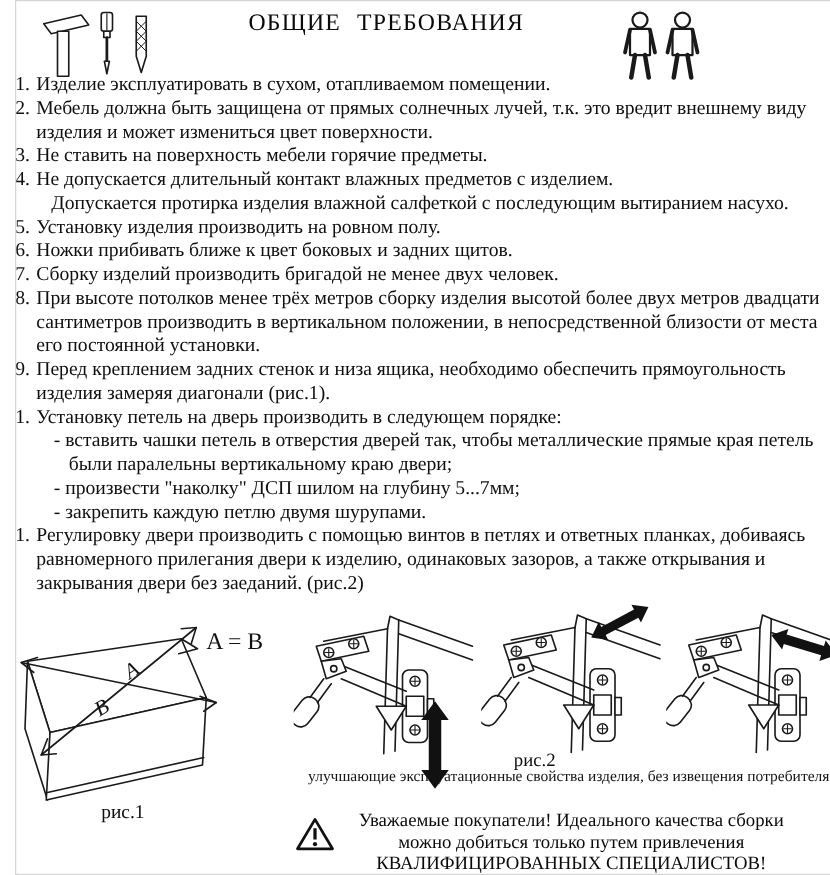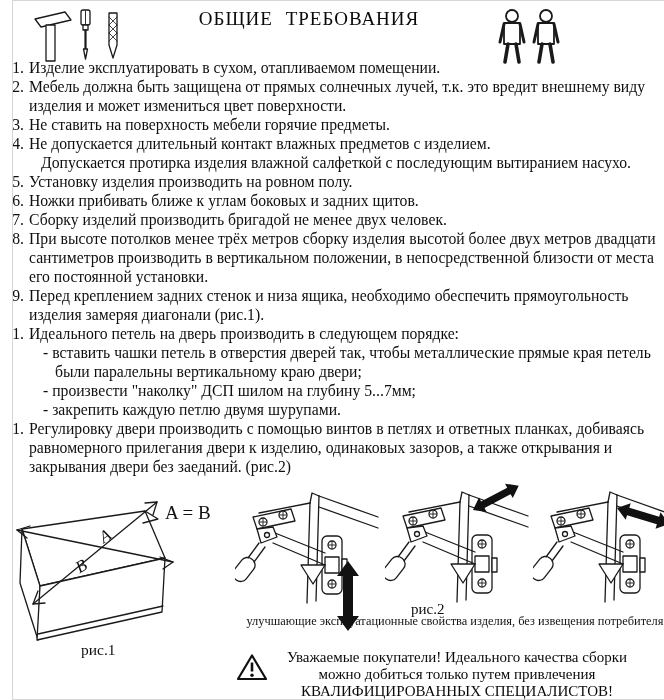--- a/index.html
+++ b/index.html
@@ -118,7 +118,7 @@
     <div class="part"><span class="num">4.</span><span>Не допускается длительный контакт влажных предметов с изделием.</span></div>
     <div class="cont">Допускается протирка изделия влажной салфеткой с последующим вытиранием насухо.</div>
     <div class="part"><span class="num">5.</span><span>Установку изделия производить на ровном полу.</span></div>
-    <div class="part"><span class="num">6.</span><span>Ножки прибивать ближе к углам боковых и задних щитов.</span></div>
+    <div class="part"><span class="num">6.</span><span>Ножки прибивать ближе к цвет боковых и задних щитов.</span></div>
     <div class="part"><span class="num">7.</span><span>Сборку изделий производить бригадой не менее двух человек.</span></div>
     <div class="part"><span class="num">8.</span><span>При высоте потолков менее трёх метров сборку изделия высотой более двух метров двадцати сантиметров производить в вертикальном положении, в непосредственной близости от места его постоянной установки.</span></div>
     <div class="part"><span class="num">9.</span><span>Перед креплением задних стенок и низа ящика, необходимо обеспечить прямоугольность изделия замеряя диагонали (рис.1).</span></div>

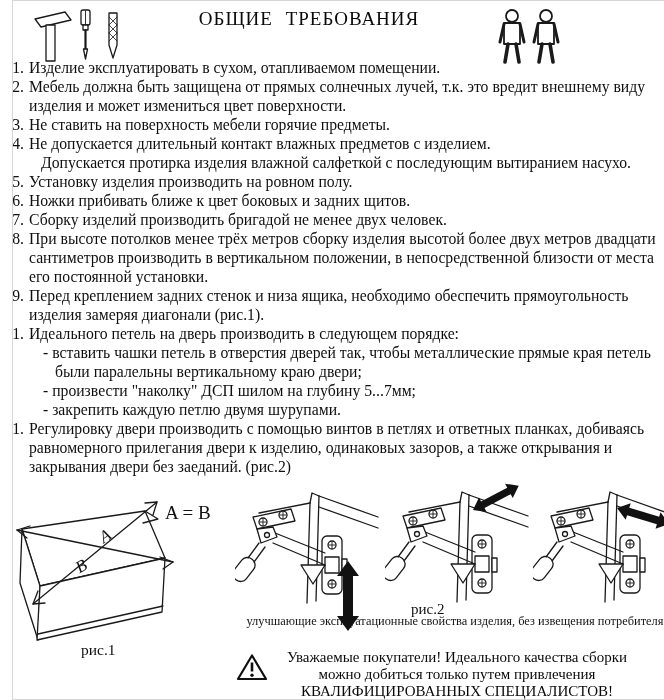--- a/index.html
+++ b/index.html
@@ -122,7 +122,7 @@
     <div class="part"><span class="num">7.</span><span>Сборку изделий производить бригадой не менее двух человек.</span></div>
     <div class="part"><span class="num">8.</span><span>При высоте потолков менее трёх метров сборку изделия высотой более двух метров двадцати сантиметров производить в вертикальном положении, в непосредственной близости от места его постоянной установки.</span></div>
     <div class="part"><span class="num">9.</span><span>Перед креплением задних стенок и низа ящика, необходимо обеспечить прямоугольность изделия замеряя диагонали (рис.1).</span></div>
-    <div class="part"><span class="num">11.</span><span>Идеального петель на дверь производить в следующем порядке:</span></div>
+    <div class="part"><span class="num">11.</span><span>Установку петель на дверь производить в следующем порядке:</span></div>
     <div class="sub">- вставить чашки петель в отверстия дверей так, чтобы металлические прямые края петель были паралельны вертикальному краю двери;</div>
     <div class="sub">- произвести "наколку" ДСП шилом на глубину 5...7мм;</div>
     <div class="sub">- закрепить каждую петлю двумя шурупами.</div>

